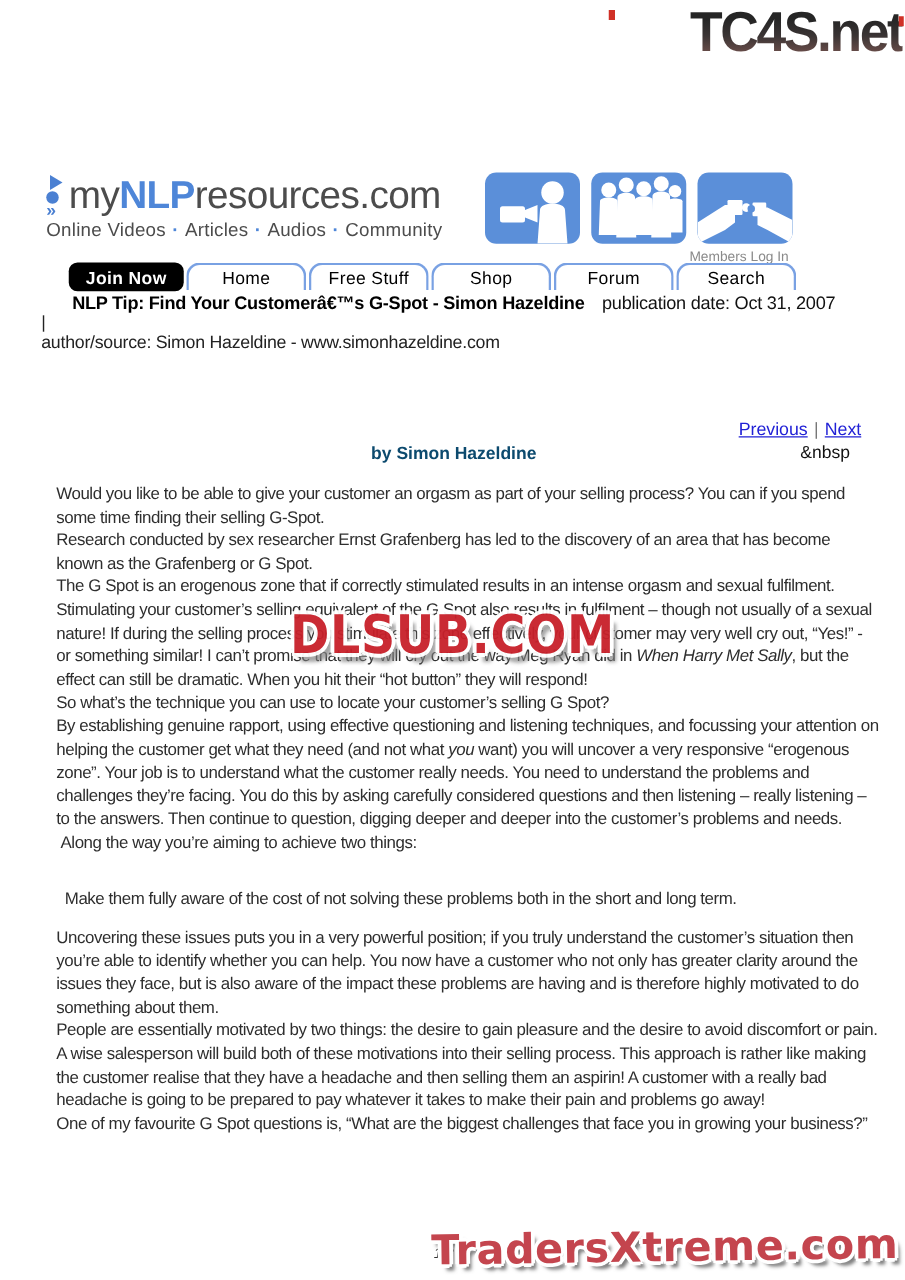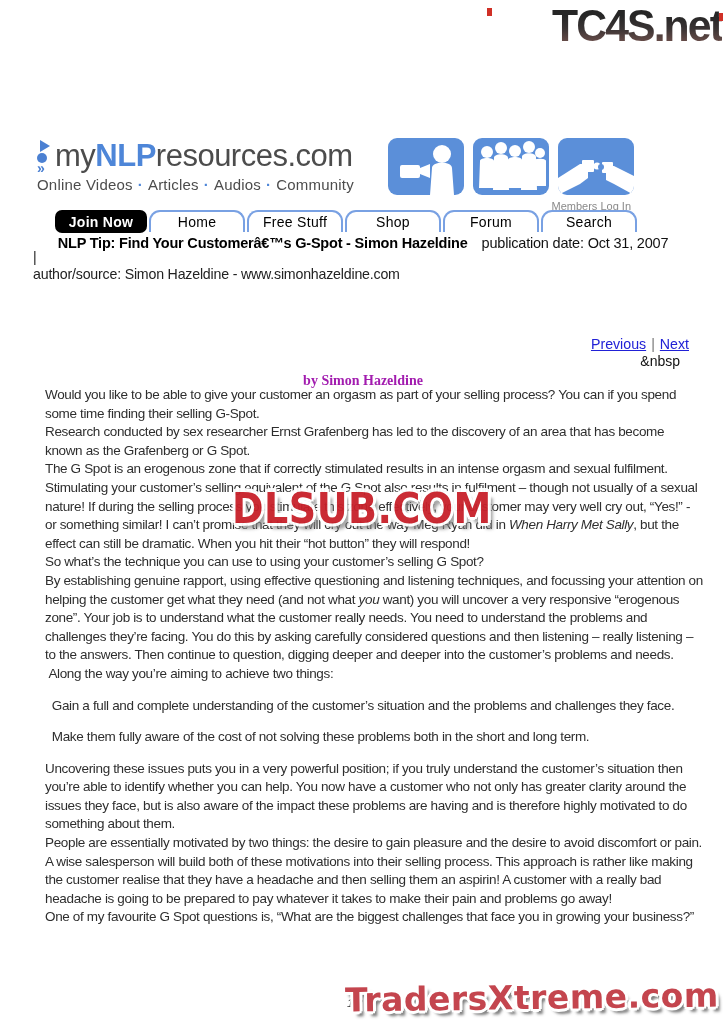--- a/index.html
+++ b/index.html
@@ -50,7 +50,7 @@
   .prevnext a{color:#2121d6;text-decoration:underline;cursor:pointer;}
   .prevnext .sep{color:#777;margin:0 5px;}
   .nbspline{position:absolute;top:353px;right:44px;font-size:14px;color:#111;}
-  .byline{position:absolute;left:35px;top:373px;width:656px;text-align:center;font-weight:bold;font-size:14px;color:#a21caf;font-family:Liberation Serif, serif;}
+  .byline{position:absolute;left:35px;top:354px;width:656px;text-align:center;font-weight:bold;font-size:14px;color:#0c4a6e;}
   
   .article{position:absolute;left:45px;top:386px;width:658px;font-size:13.5px;line-height:18.6px;
     letter-spacing:-0.35px;color:#2e2e2e;}

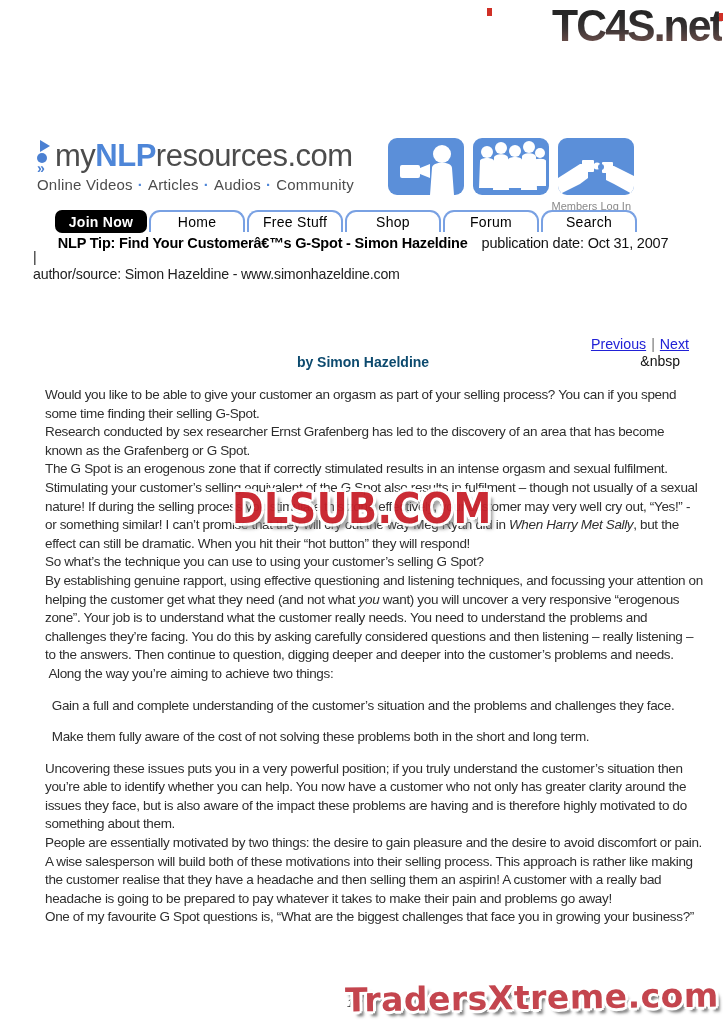--- a/index.html
+++ b/index.html
@@ -153,7 +153,7 @@
     <p><span>Research conducted by sex researcher Ernst Grafenberg has led to the discovery of an area that has become known as the Grafenberg or G Spot.</span></p>
     <p><span>The G Spot is an erogenous zone that if correctly stimulated results in an intense orgasm and sexual fulfilment.</span></p>
     <p><span>Stimulating your customer’s selling equivalent of the G Spot also results in fulfilment – though not usually of a sexual nature! If during the selling process you stimulate this zone effectively, your customer may very well cry out, “Yes!” - or something similar! I can’t promise that they will cry out the way Meg Ryan did in </span><span class="it">When Harry Met Sally</span><span>, but the effect can still be dramatic. When you hit their “hot button” they will respond!</span></p>
-    <p><span>So what’s the technique you can use to using your customer’s selling G Spot?</span></p>
+    <p><span>So what’s the technique you can use to locate your customer’s selling G Spot?</span></p>
     <p><span>By establishing genuine rapport, using effective questioning and listening techniques, and focussing your attention on helping the customer get what they need (and not what </span><span class="it">you</span><span> want) you will uncover a very responsive “erogenous zone”. Your job is to understand what the customer really needs. You need to understand the problems and challenges they’re facing. You do this by asking carefully considered questions and then listening – really listening – to the answers. Then continue to question, digging deeper and deeper into the customer’s problems and needs.</span></p>
     <p><span> Along the way you’re aiming to achieve two things:</span></p>
     <p class="spacer"></p>

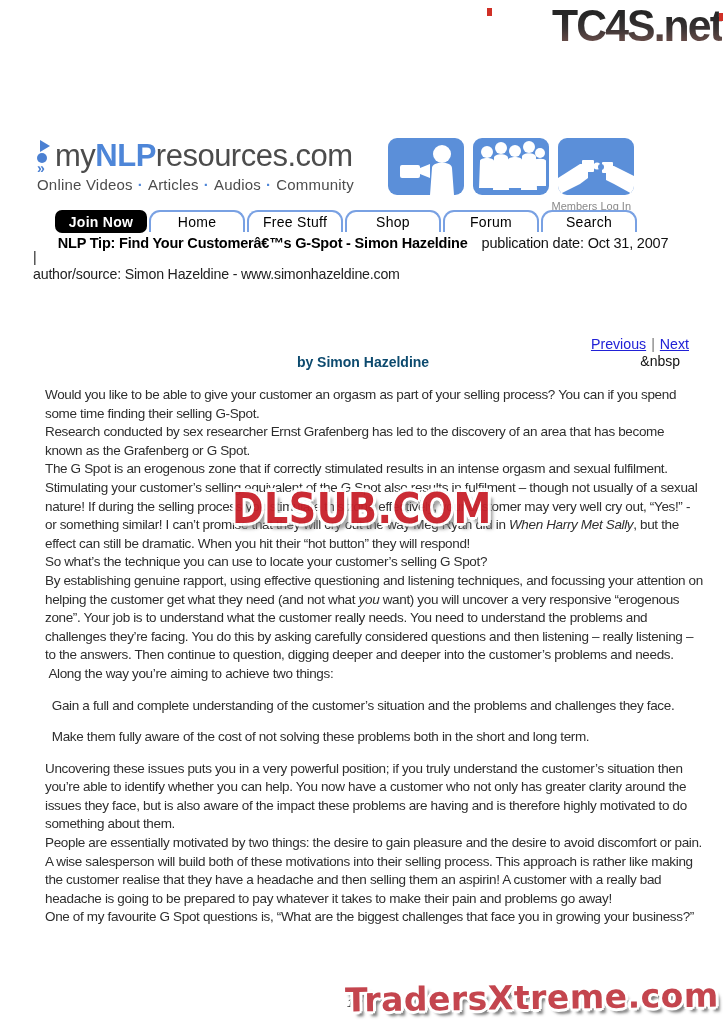--- a/index.html
+++ b/index.html
@@ -157,7 +157,6 @@
     <p><span>By establishing genuine rapport, using effective questioning and listening techniques, and focussing your attention on helping the customer get what they need (and not what </span><span class="it">you</span><span> want) you will uncover a very responsive “erogenous zone”. Your job is to understand what the customer really needs. You need to understand the problems and challenges they’re facing. You do this by asking carefully considered questions and then listening – really listening – to the answers. Then continue to question, digging deeper and deeper into the customer’s problems and needs.</span></p>
     <p><span> Along the way you’re aiming to achieve two things:</span></p>
     <p class="spacer"></p>
-    <p><span>  Gain a full and complete understanding of the customer’s situation and the problems and challenges they face.</span></p>
     <p class="spacer"></p>
     <p><span>  Make them fully aware of the cost of not solving these problems both in the short and long term.</span></p>
     <p class="spacer"></p>

